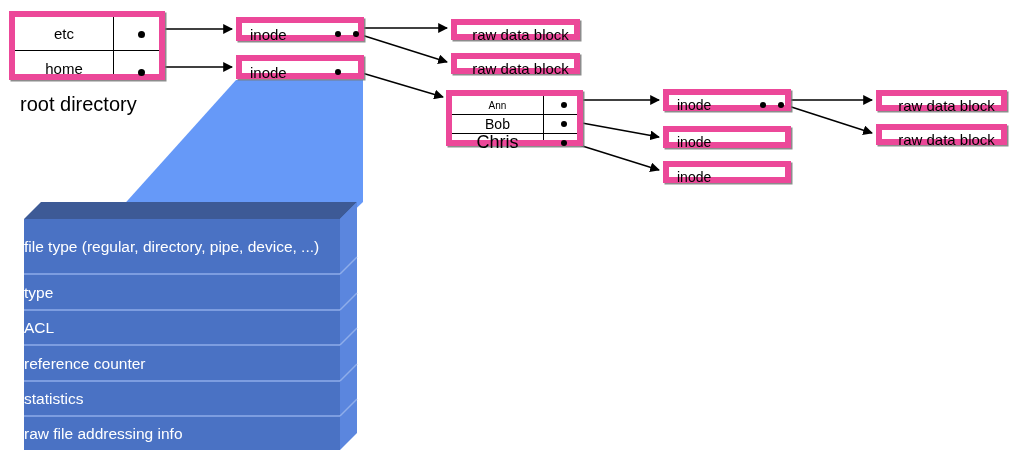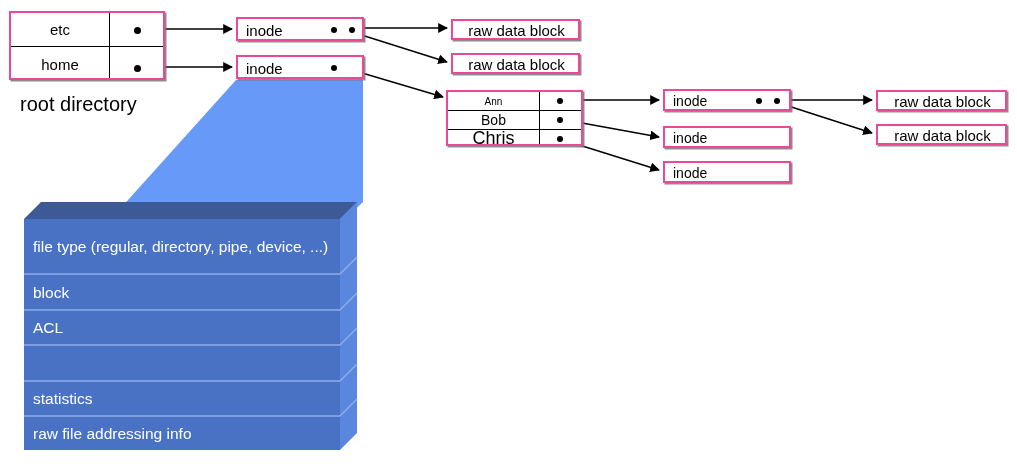--- a/index.html
+++ b/index.html
@@ -30,7 +30,7 @@
   .node-box {
     position: absolute;
     box-sizing: border-box;
-    border: 2px solid #ec4899;
+    border: 6px solid #ec4899;
     background: #ffffff;
     z-index: 6;
     box-shadow: 1.5px 1.5px 0 0 rgba(120,120,120,0.85);

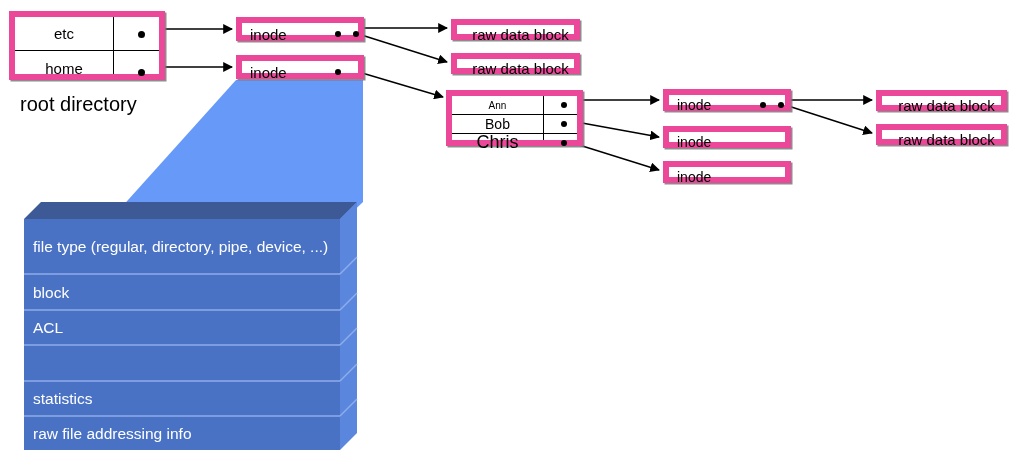--- a/index.html
+++ b/index.html
@@ -80,7 +80,6 @@
     color: #ffffff;
     font-size: 15.5px;
     line-height: 19px;
-    padding-left: 9px;
     padding-right: 6px;
     display: flex;
     align-items: center;

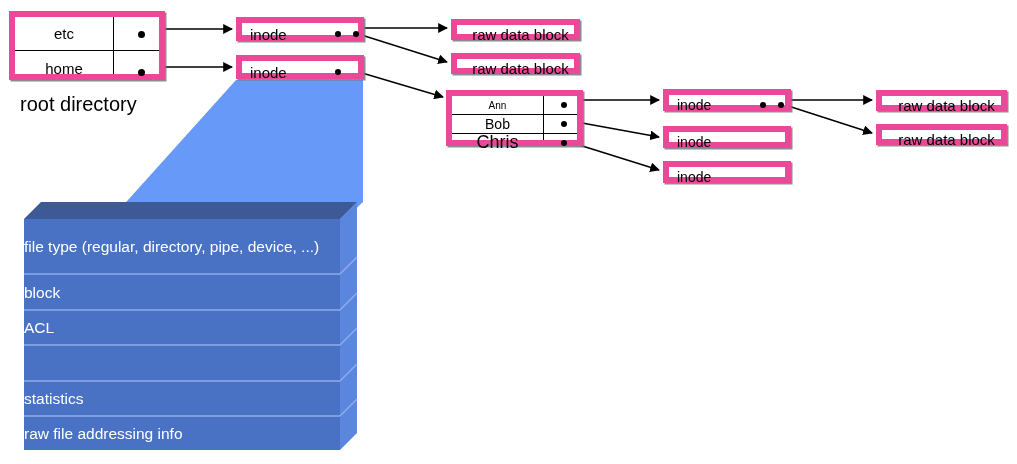--- a/index.html
+++ b/index.html
@@ -122,7 +122,7 @@
   </svg>
 
   <div class="cube-text" style="left:24px; top:219px; width:316px; height:55px;">file type (regular, directory, pipe, device, ...)</div>
-  <div class="cube-text" style="left:24px; top:274px; width:316px; height:36px;">block</div>
+  <div class="cube-text" style="left:24px; top:274px; width:316px; height:36px;">type</div>
   <div class="cube-text" style="left:24px; top:310px; width:316px; height:35px;">ACL</div>
   <div class="cube-text" style="left:24px; top:381px; width:316px; height:35px;">statistics</div>
   <div class="cube-text" style="left:24px; top:416px; width:316px; height:34px;">raw file addressing info</div>

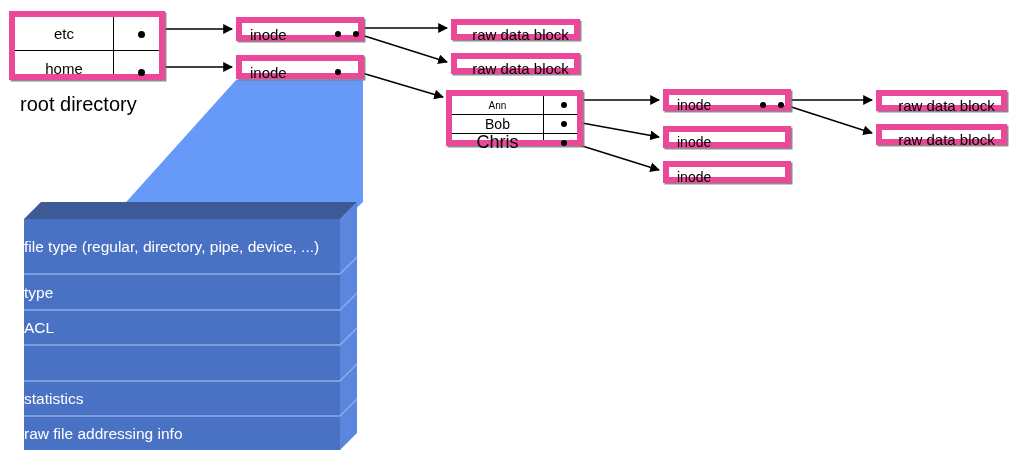--- a/index.html
+++ b/index.html
@@ -124,6 +124,7 @@
   <div class="cube-text" style="left:24px; top:219px; width:316px; height:55px;">file type (regular, directory, pipe, device, ...)</div>
   <div class="cube-text" style="left:24px; top:274px; width:316px; height:36px;">type</div>
   <div class="cube-text" style="left:24px; top:310px; width:316px; height:35px;">ACL</div>
+  <div class="cube-text" style="left:24px; top:345px; width:316px; height:36px;">reference counter</div>
   <div class="cube-text" style="left:24px; top:381px; width:316px; height:35px;">statistics</div>
   <div class="cube-text" style="left:24px; top:416px; width:316px; height:34px;">raw file addressing info</div>
 

